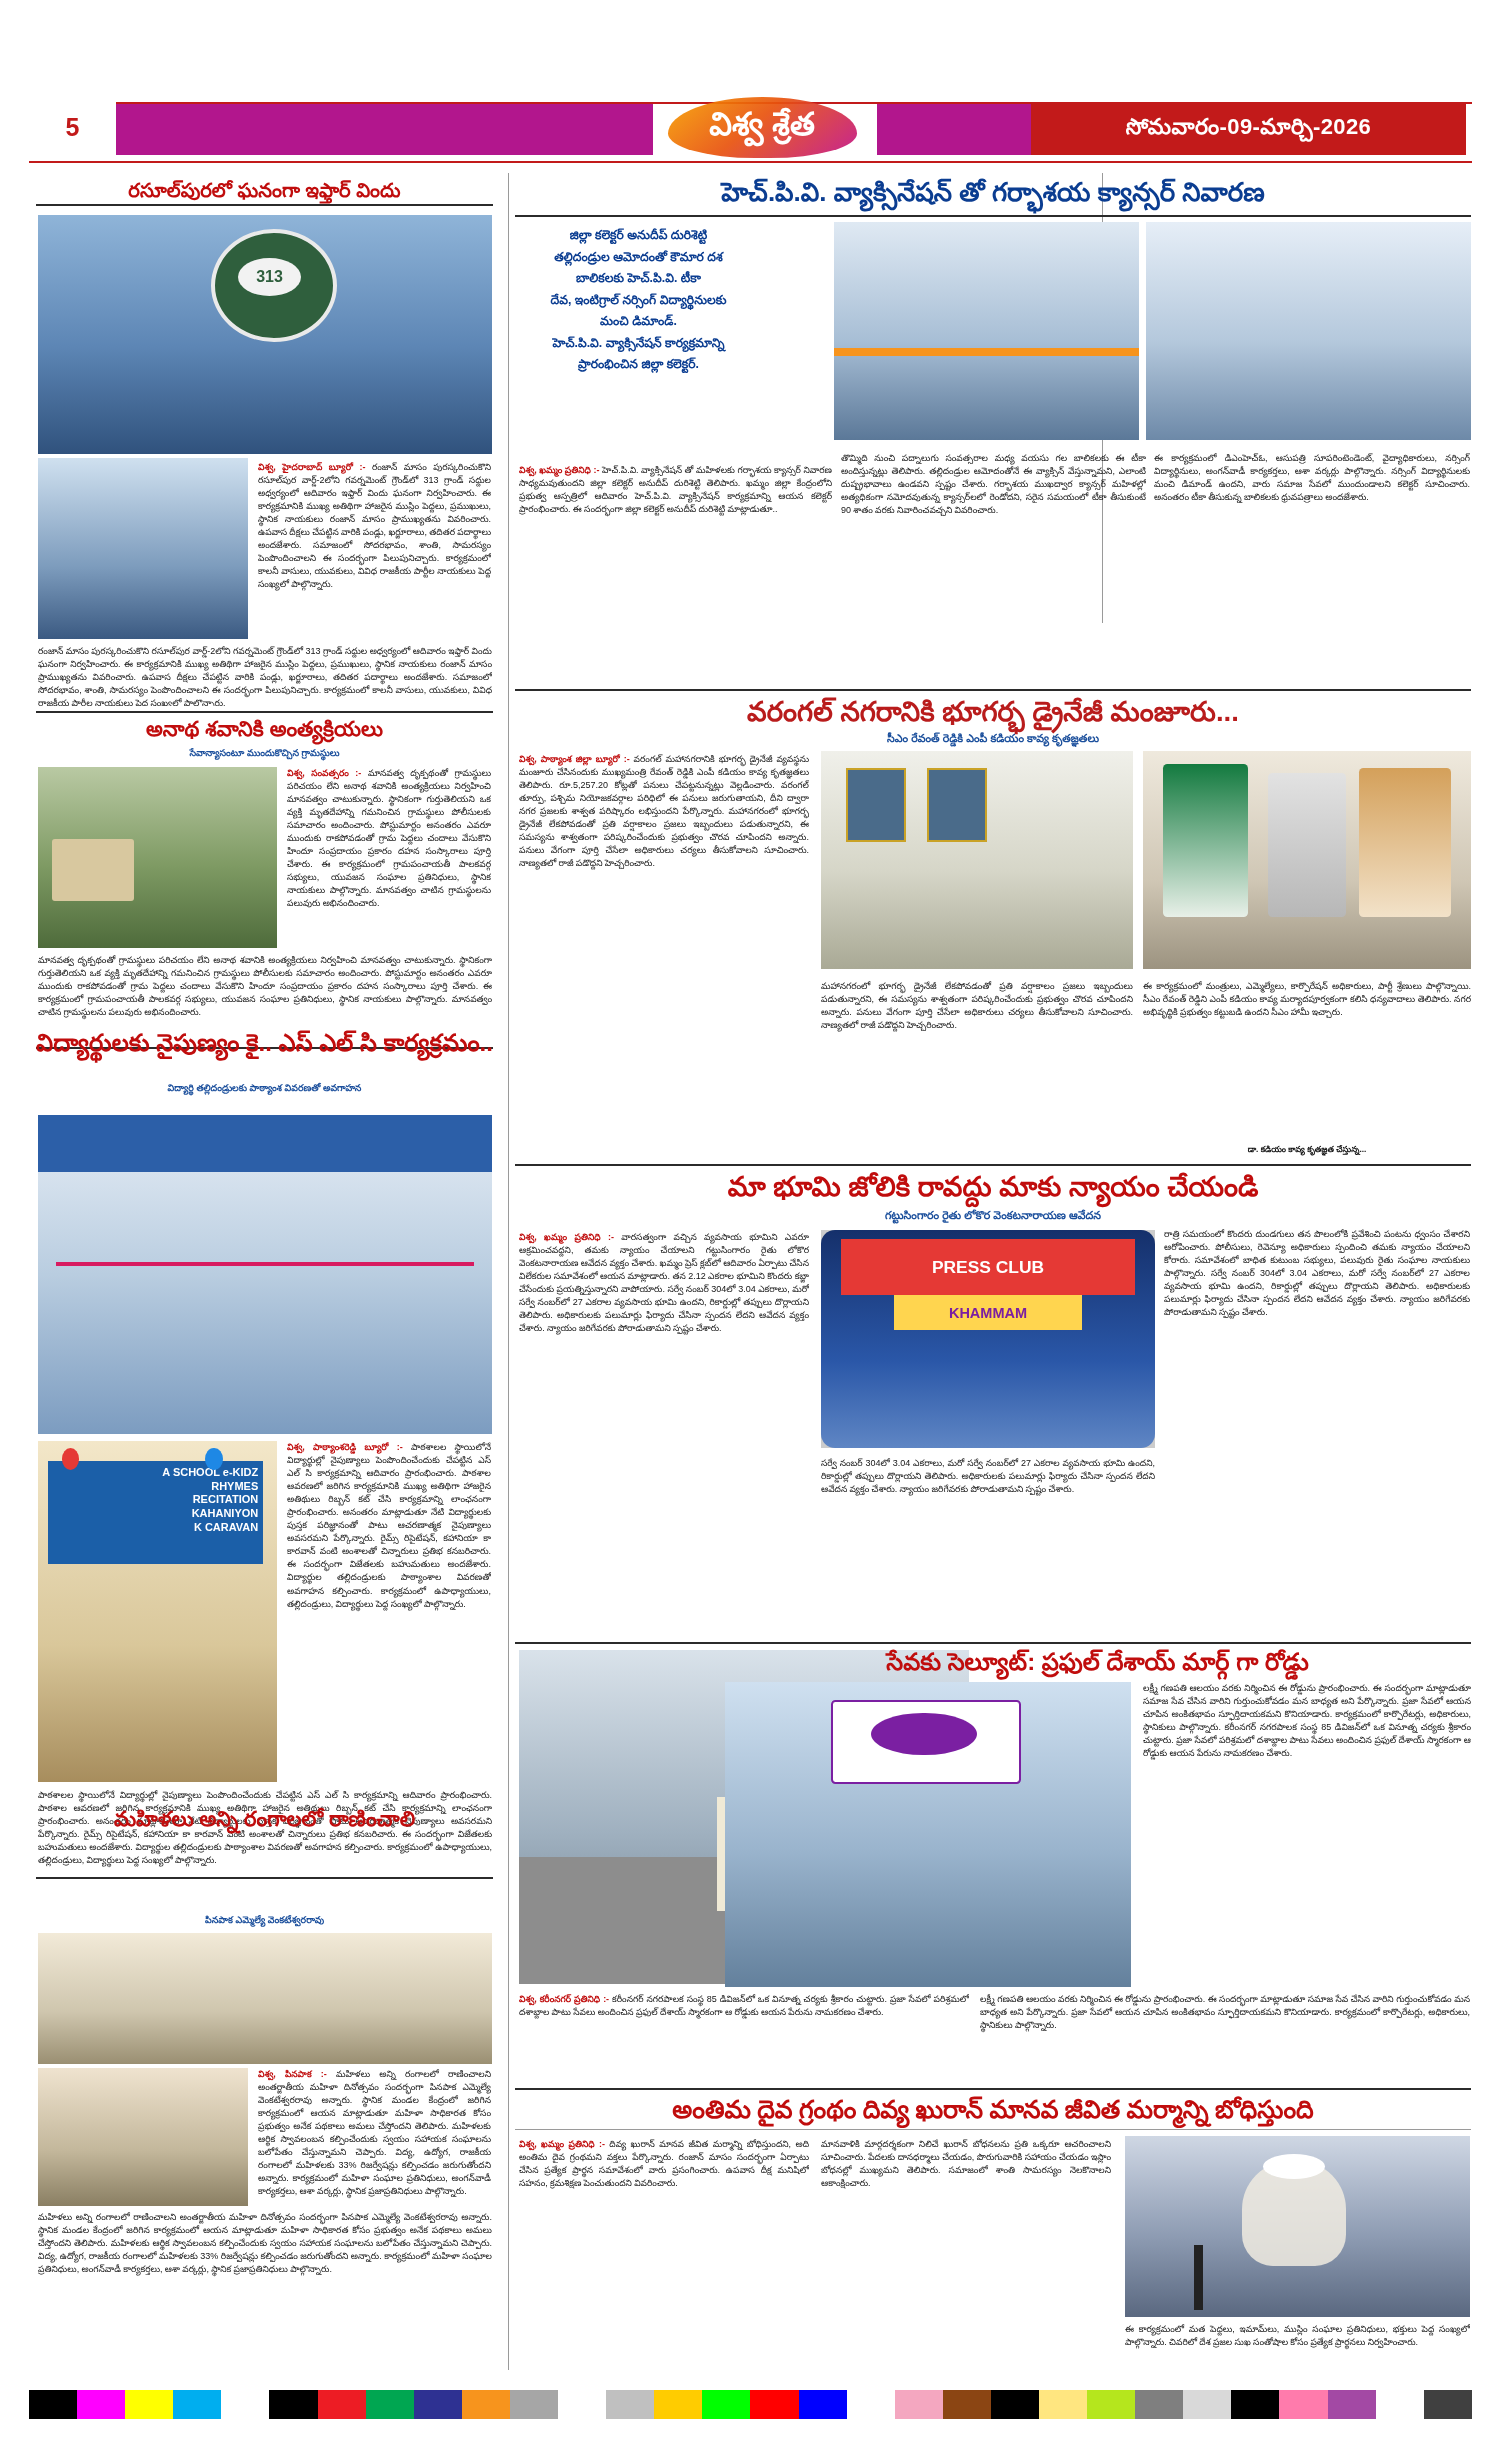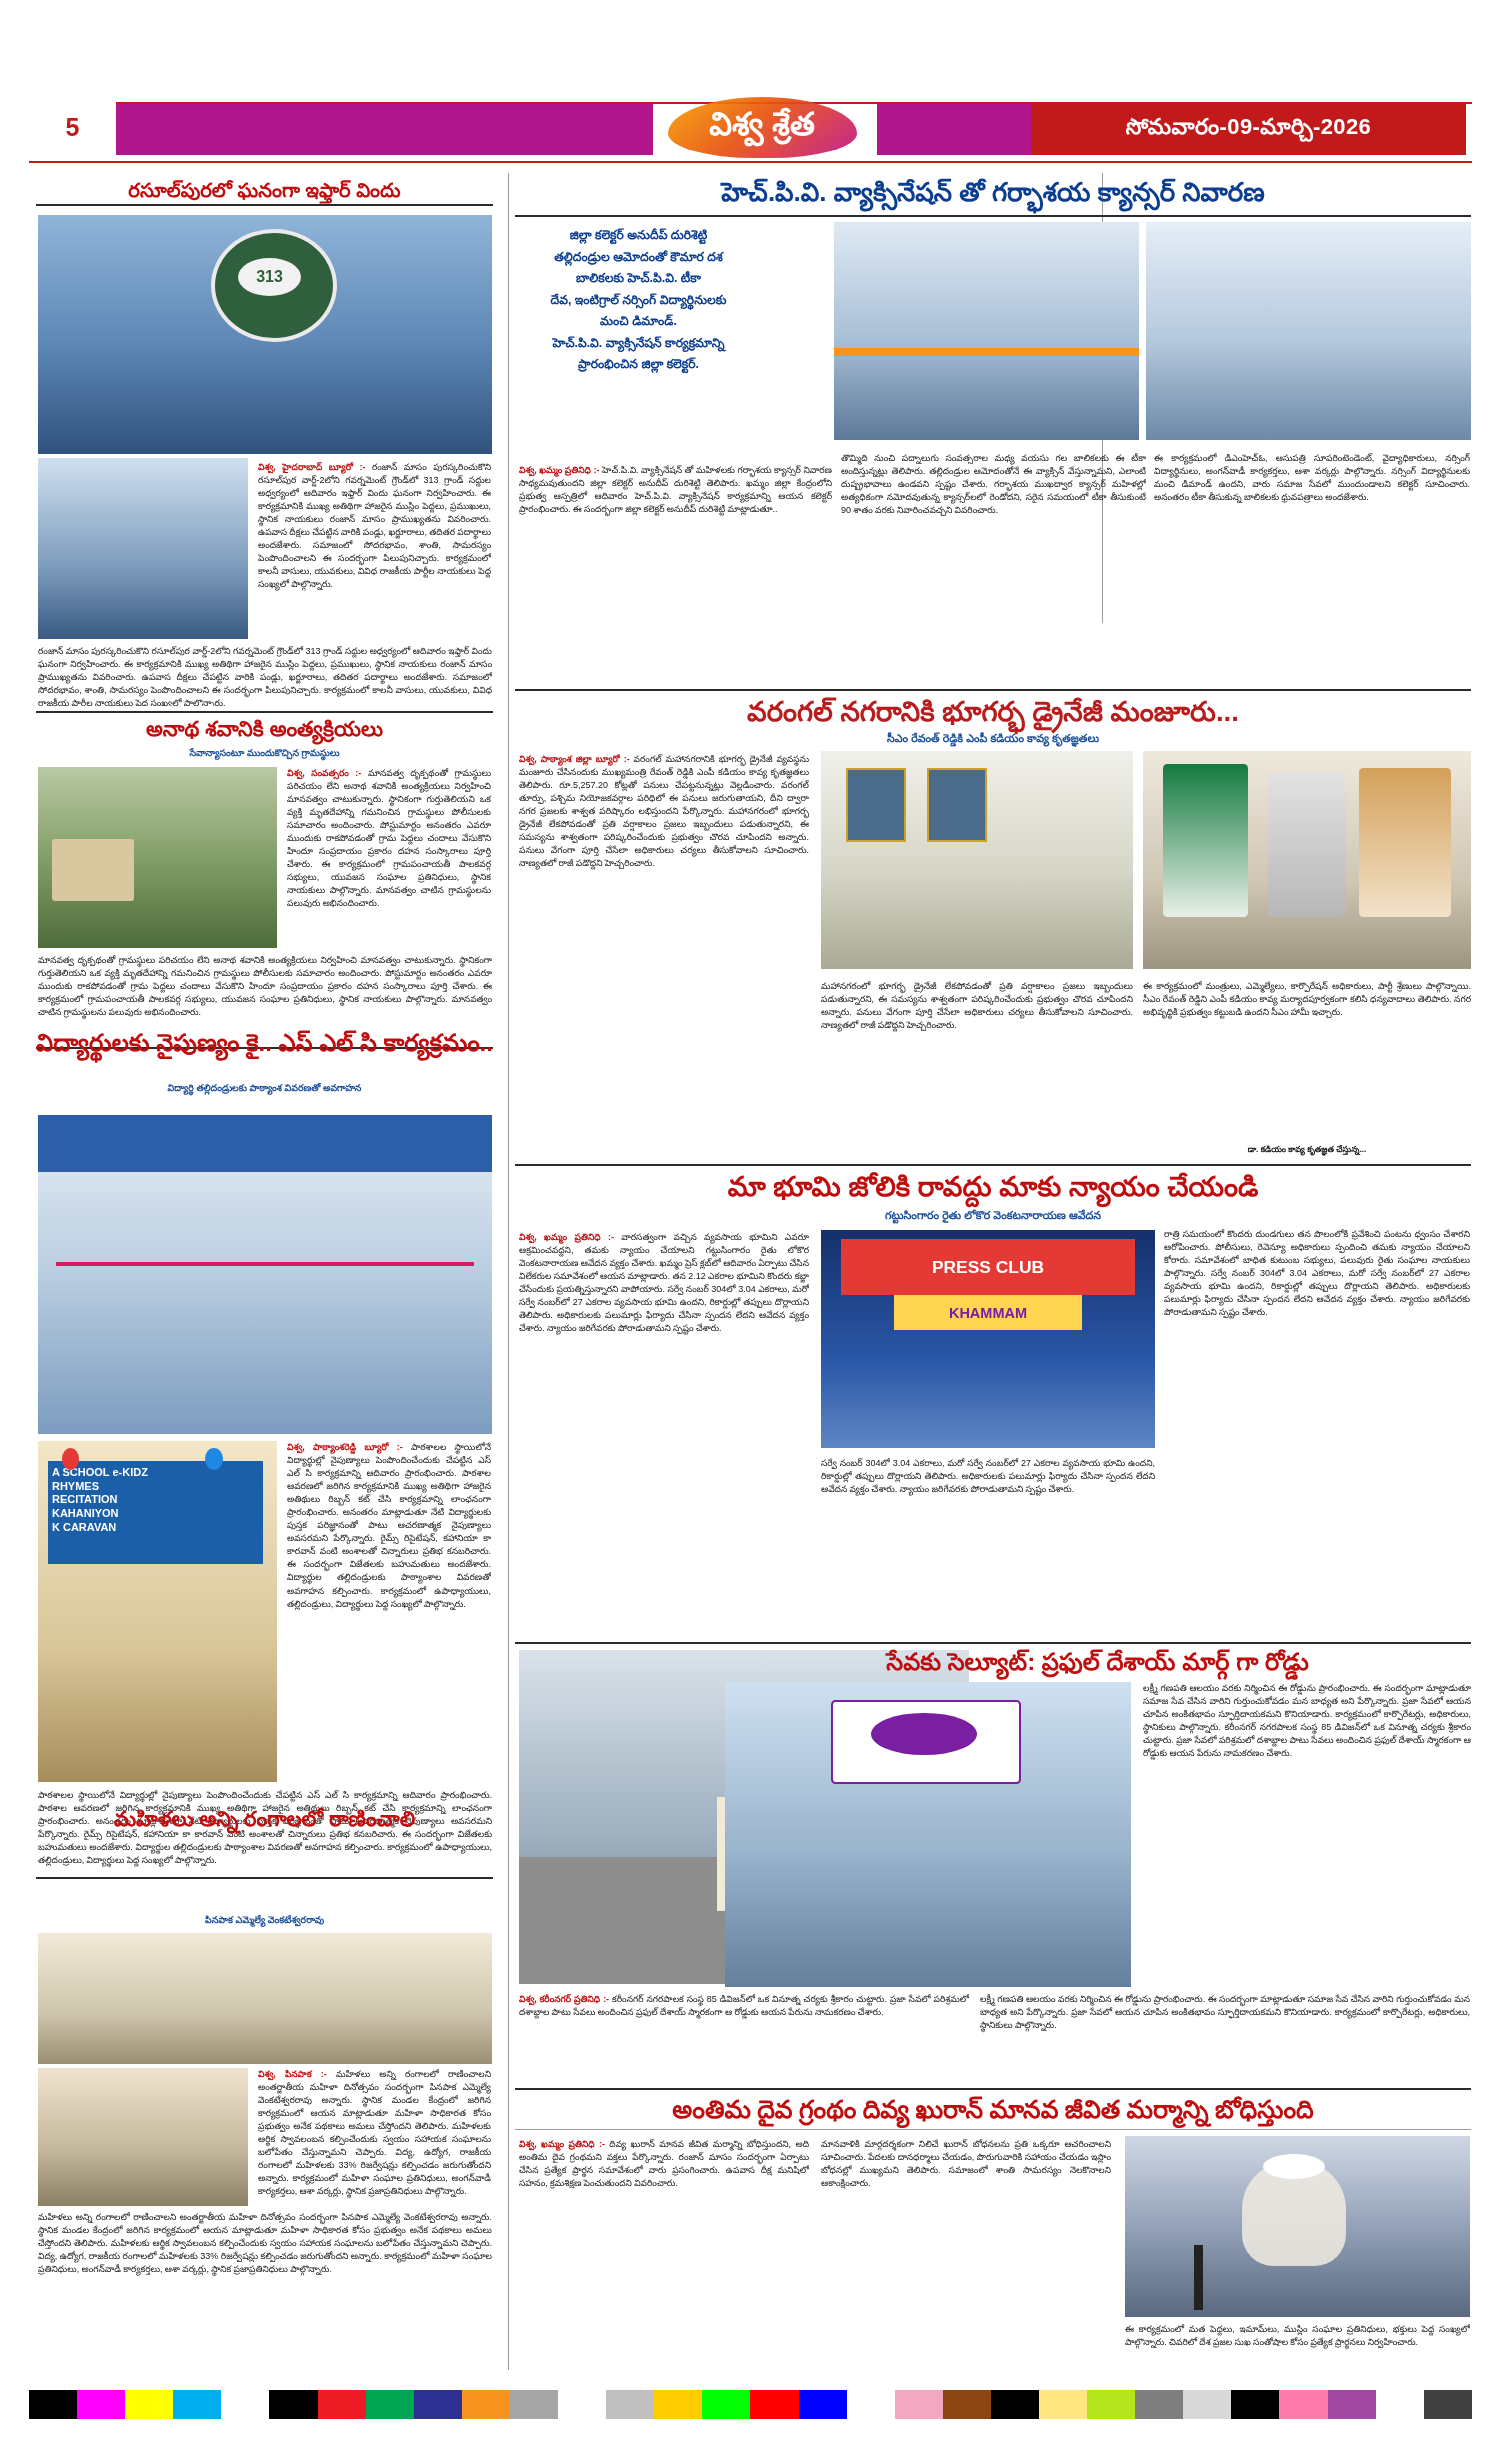--- a/index.html
+++ b/index.html
@@ -37,7 +37,7 @@
   .cap{font-size:8.3px;line-height:1.4;text-align:justify;color:#141414;}
 
   
-  .photo{position:absolute;overflow:hidden;background:#ccc;}
+  .photo{position:absolute;overflow:hidden;background:#ccc;text-align:right;}
   .photo .ph-inner{width:100%;height:100%;}
   .grad1{background:linear-gradient(160deg,#5d7fae,#9fb6cf 45%,#c9d5e2);}
   .grad2{background:linear-gradient(160deg,#2f6f3f,#8fb27a 50%,#d6d2b8);}

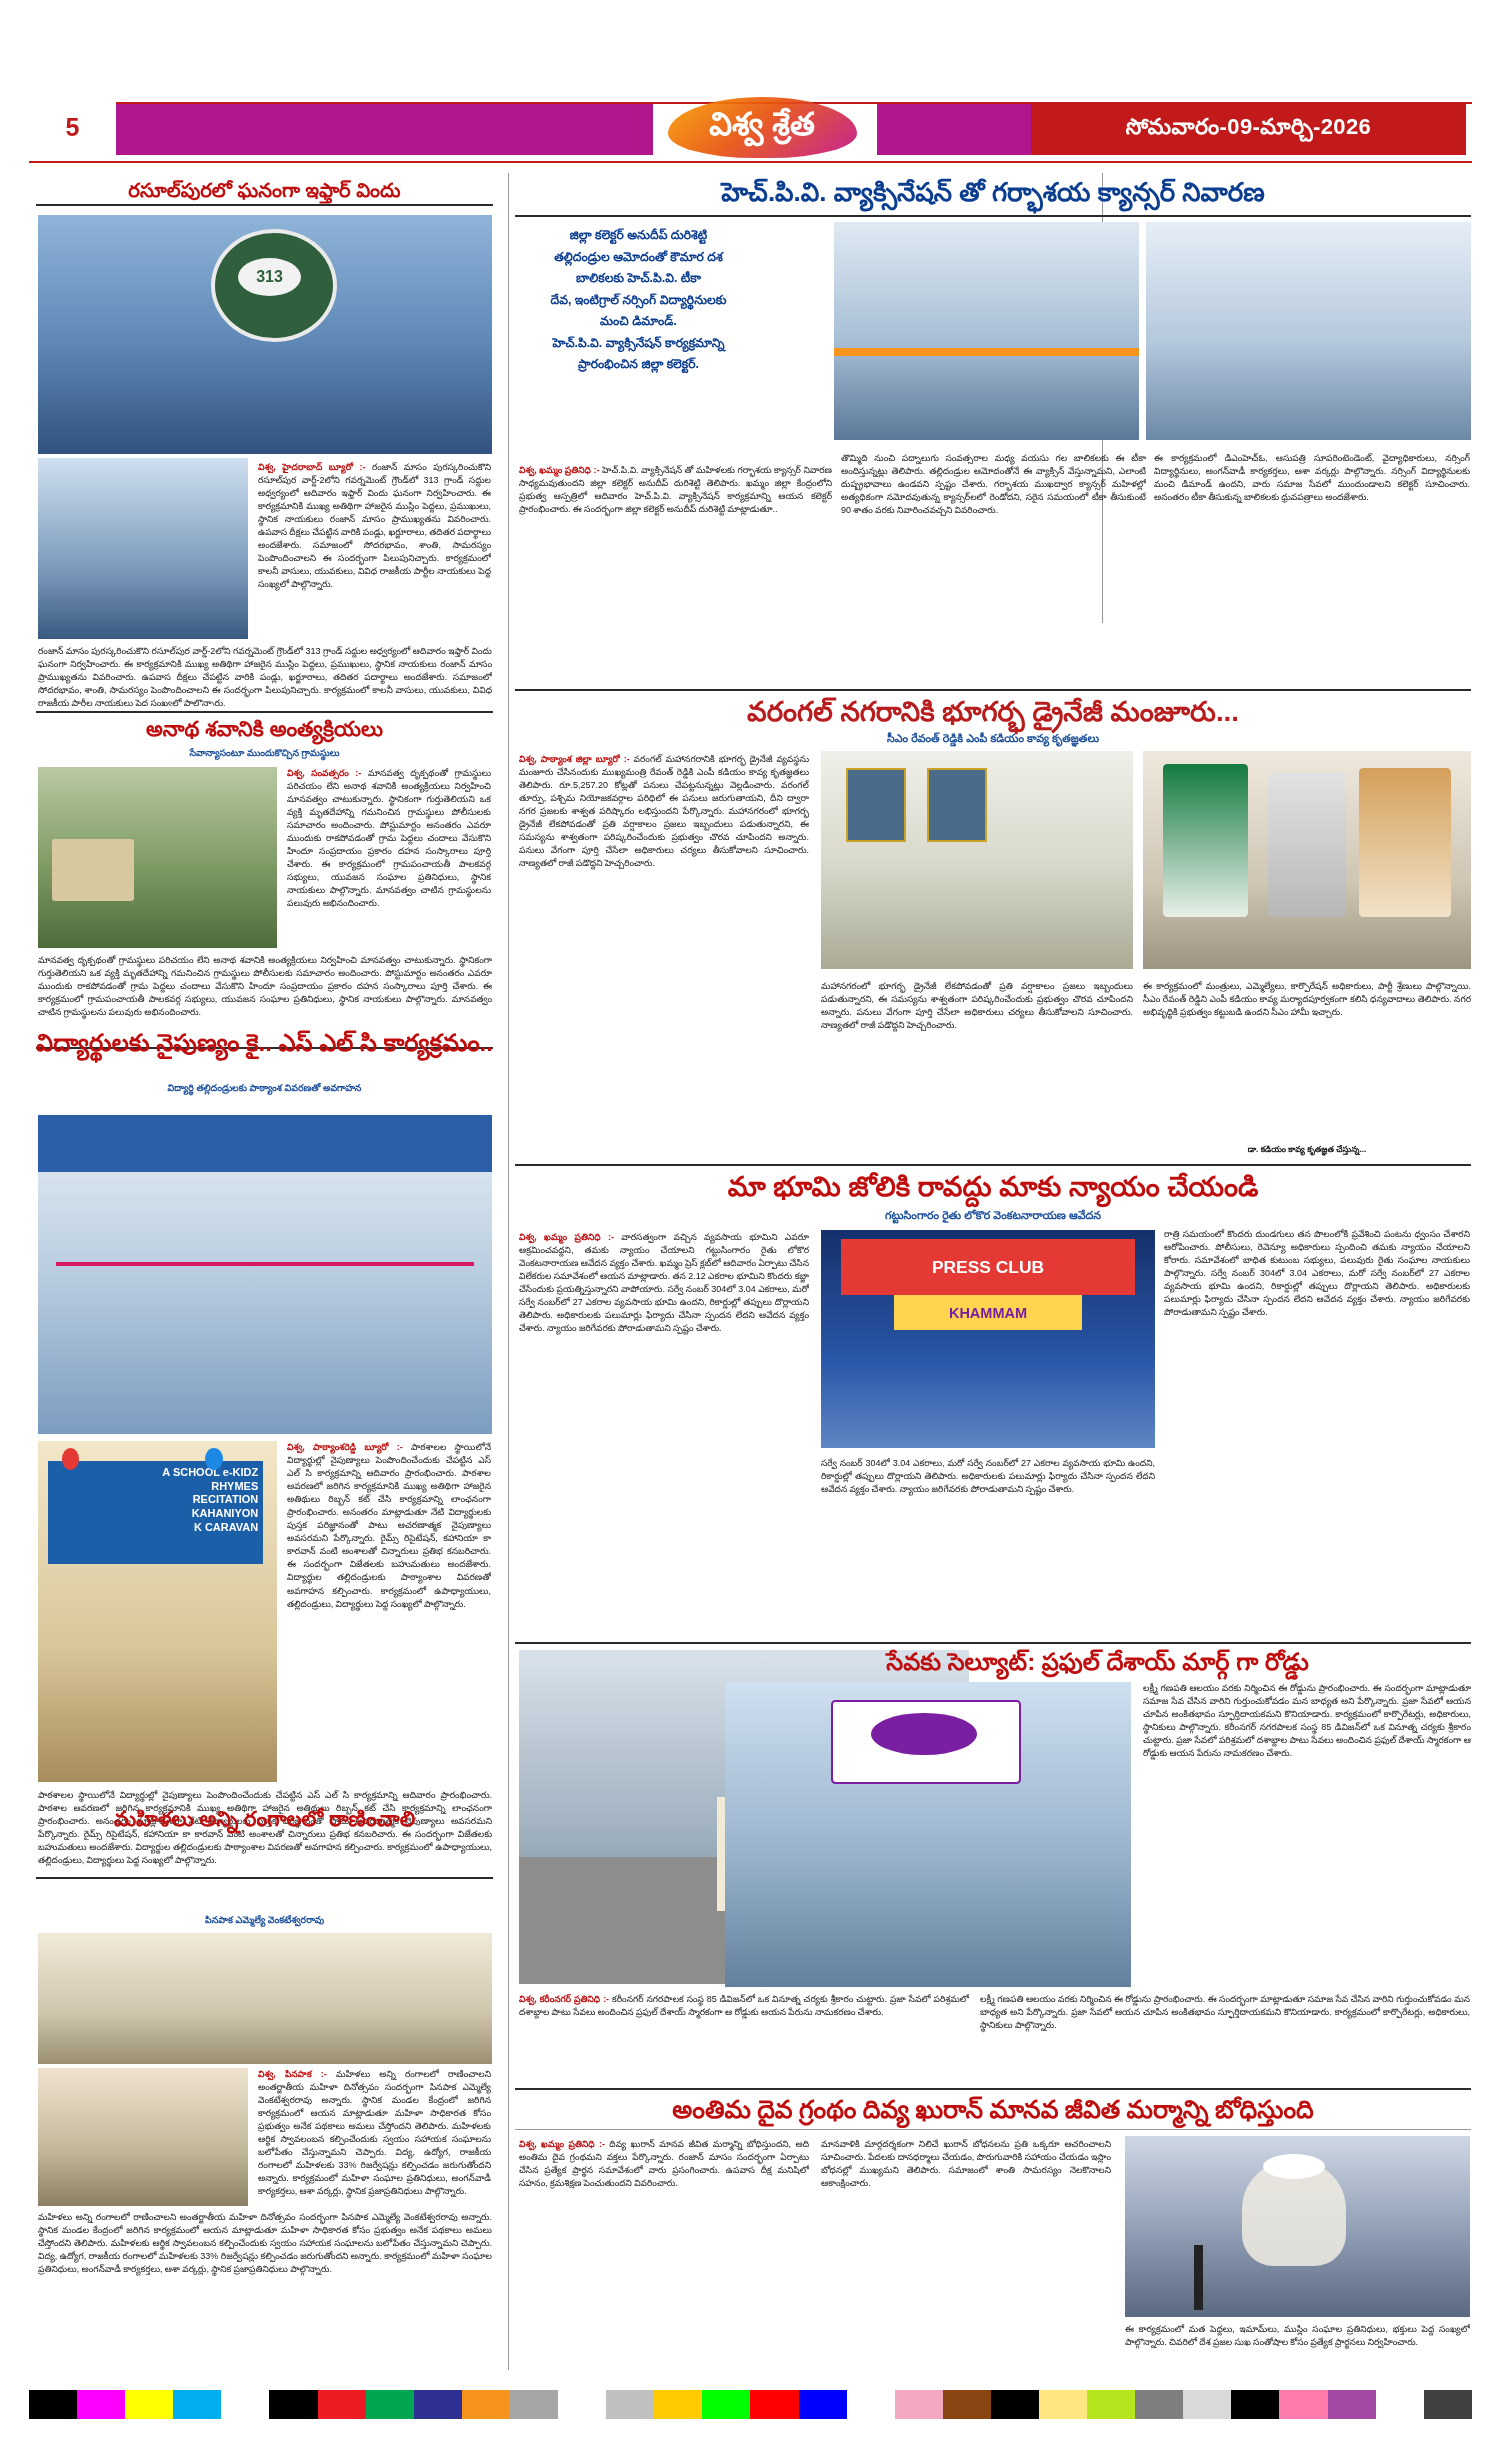--- a/index.html
+++ b/index.html
@@ -317,7 +317,7 @@
   </div>
 
   <div class="photo" style="left:821px;top:1230px;width:334px;height:218px;">
-    <div class="ph-inner" style="position:relative;background:linear-gradient(180deg,#15306b,#2a57a8 60%,#5f86c4);">
+    <div class="ph-inner" style="position:relative;background:linear-gradient(180deg,#15306b,#2a57a8 60%,#5f86c4);border-radius:14px;">
       <div style="position:absolute;left:6%;top:4%;width:88%;height:26%;background:#e53935;color:#fff;font-size:17.4px;font-weight:bold;display:flex;align-items:center;justify-content:center;">PRESS CLUB</div>
       <div style="position:absolute;left:22%;top:30%;width:56%;height:16%;background:#ffd54f;color:#7b1fa2;font-size:14.5px;font-weight:bold;display:flex;align-items:center;justify-content:center;">KHAMMAM</div>
       <div class="fig-row" style="bottom:2%;height:50%;">

